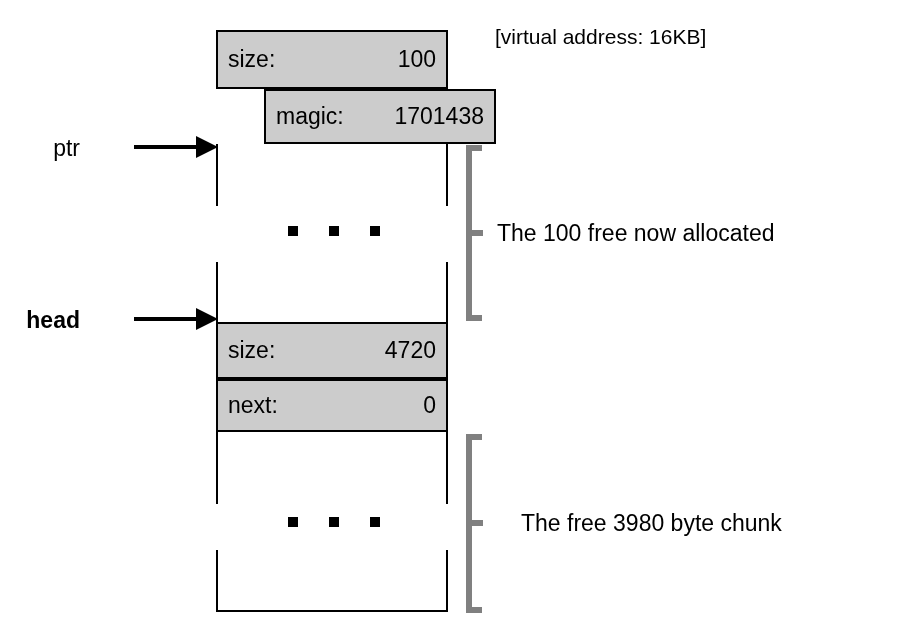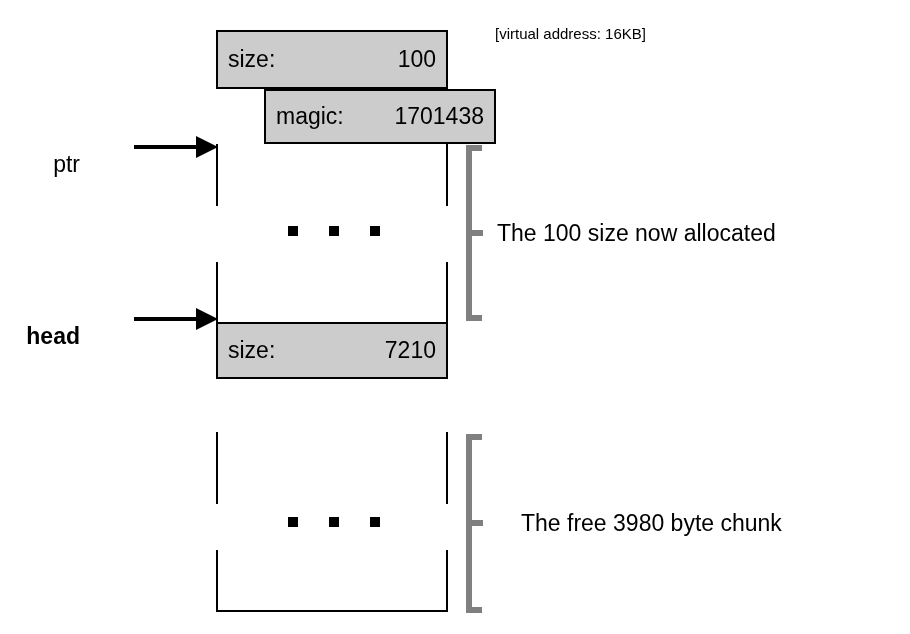--- a/index.html
+++ b/index.html
@@ -137,7 +137,7 @@
   
   #vaddr-note {
     position: absolute;
-    font-size: 15px;
+    font-size: 21px;
     line-height: 1;
     white-space: nowrap;
   }

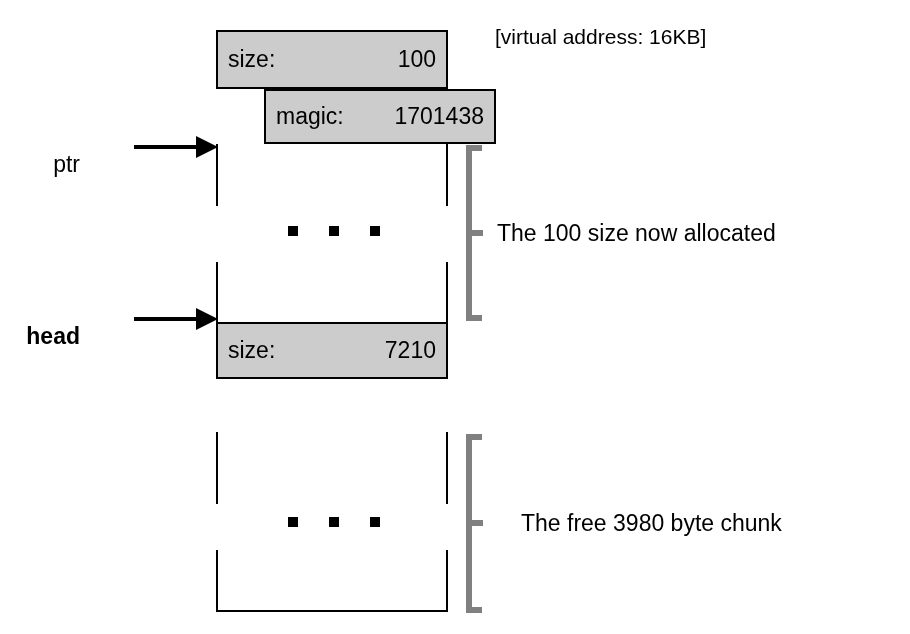--- a/index.html
+++ b/index.html
@@ -83,7 +83,6 @@
     line-height: 1;
     white-space: nowrap;
     text-align: right;
-    margin-top: 16px;
   }
   .arrow-shaft {
     position: absolute;

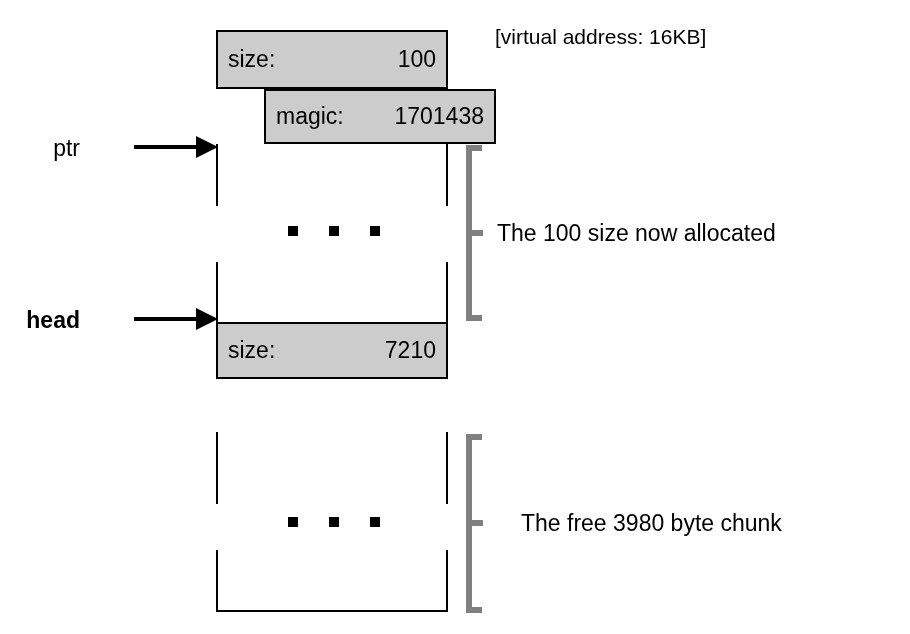--- a/index.html
+++ b/index.html
@@ -206,7 +206,7 @@
   <div class="cap bottom"></div>
   <div class="tick" style="top:85px;"></div>
 </div>
-<div class="bracket-caption" style="left:497px; top:222px;">The 100 size now allocated</div>
+<div class="bracket-caption" style="left:497px; top:222px;">The 100 free now allocated</div>
 
 <div class="bracket" style="left:466px; top:434px; height:179px;">
   <div class="spine"></div>

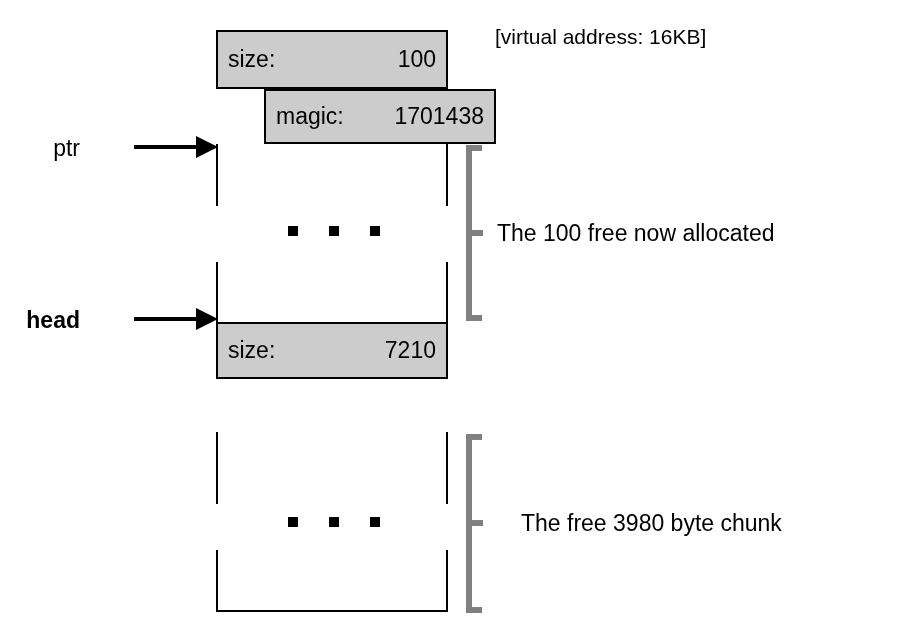--- a/index.html
+++ b/index.html
@@ -172,7 +172,7 @@
 
   <div class="field" style="top:292px; height:57px;">
     <span class="fname">size:</span>
-    <span class="fval">7210</span>
+    <span class="fval">4720</span>
   </div>
 
 

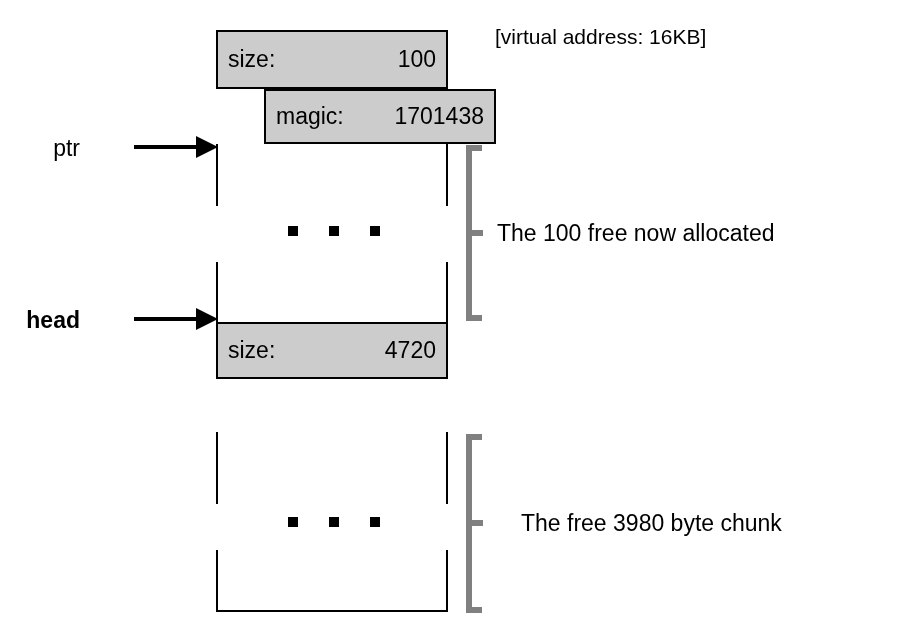--- a/index.html
+++ b/index.html
@@ -175,6 +175,10 @@
     <span class="fval">4720</span>
   </div>
 
+  <div class="field" style="top:349px; height:53px;">
+    <span class="fname">next:</span>
+    <span class="fval">0</span>
+  </div>
 
   <div class="rail left" style="top:402px;  height:72px;"></div>
   <div class="rail right" style="top:402px;  height:72px;"></div>

